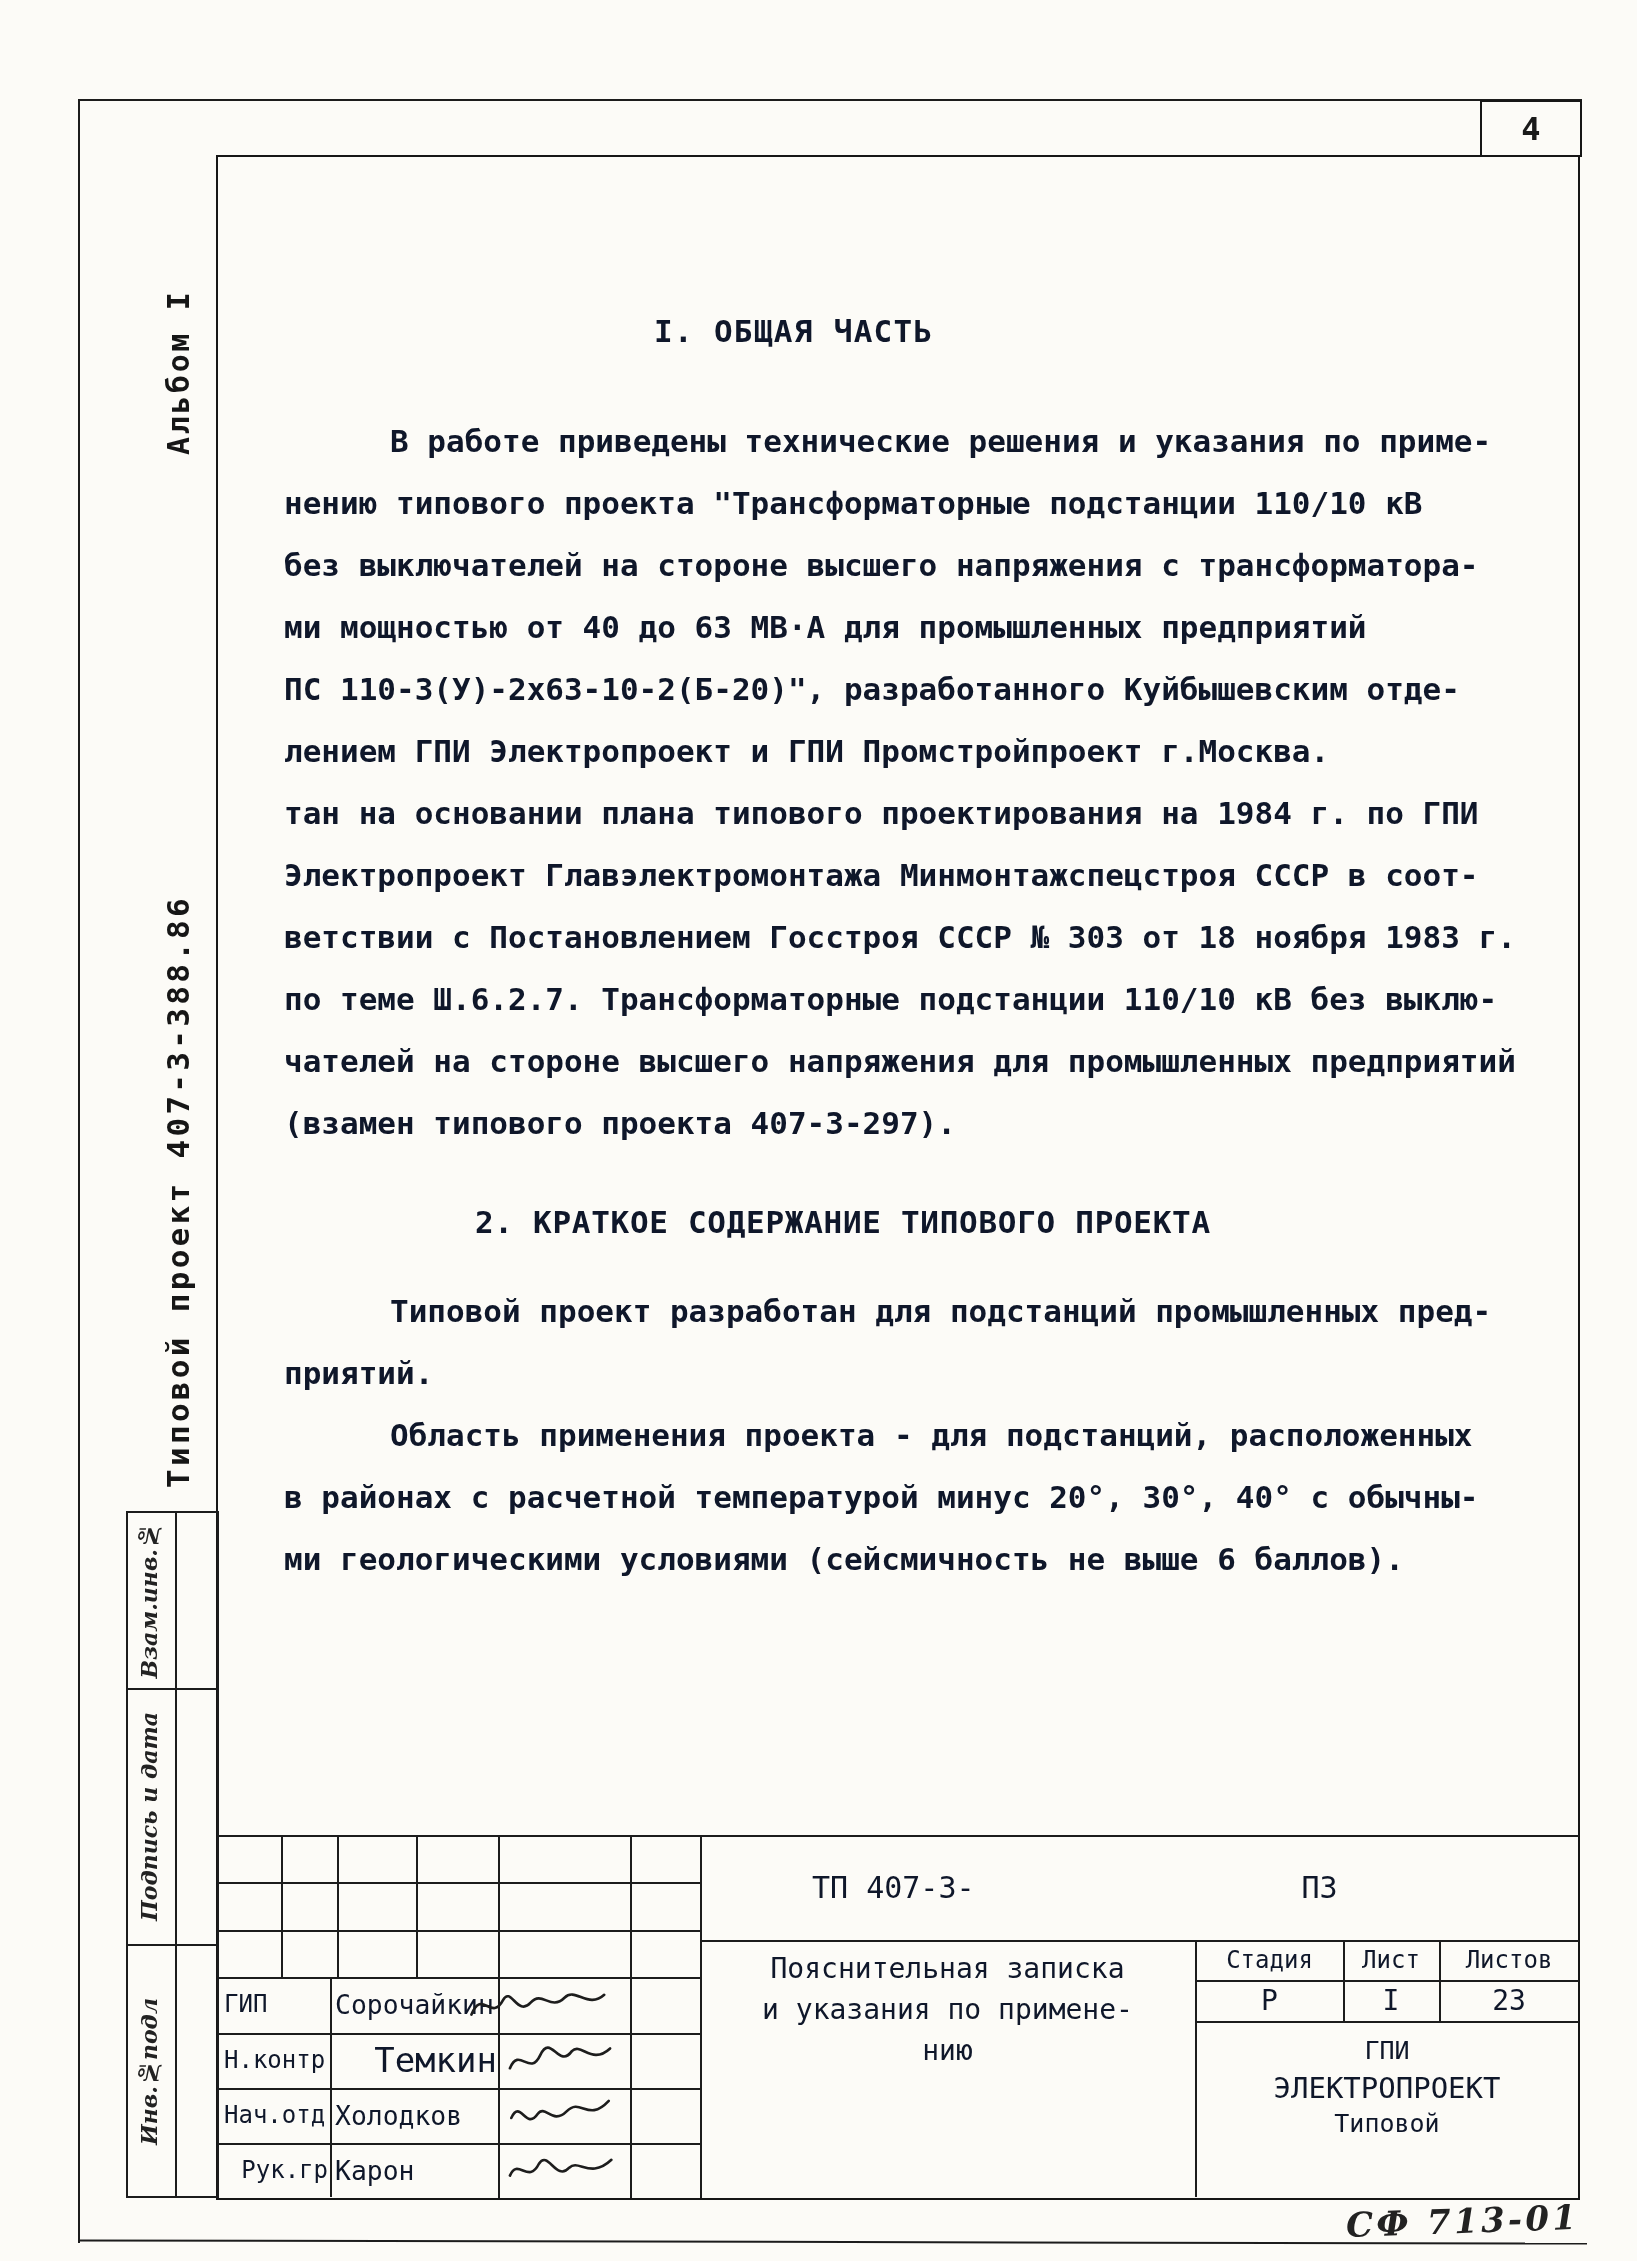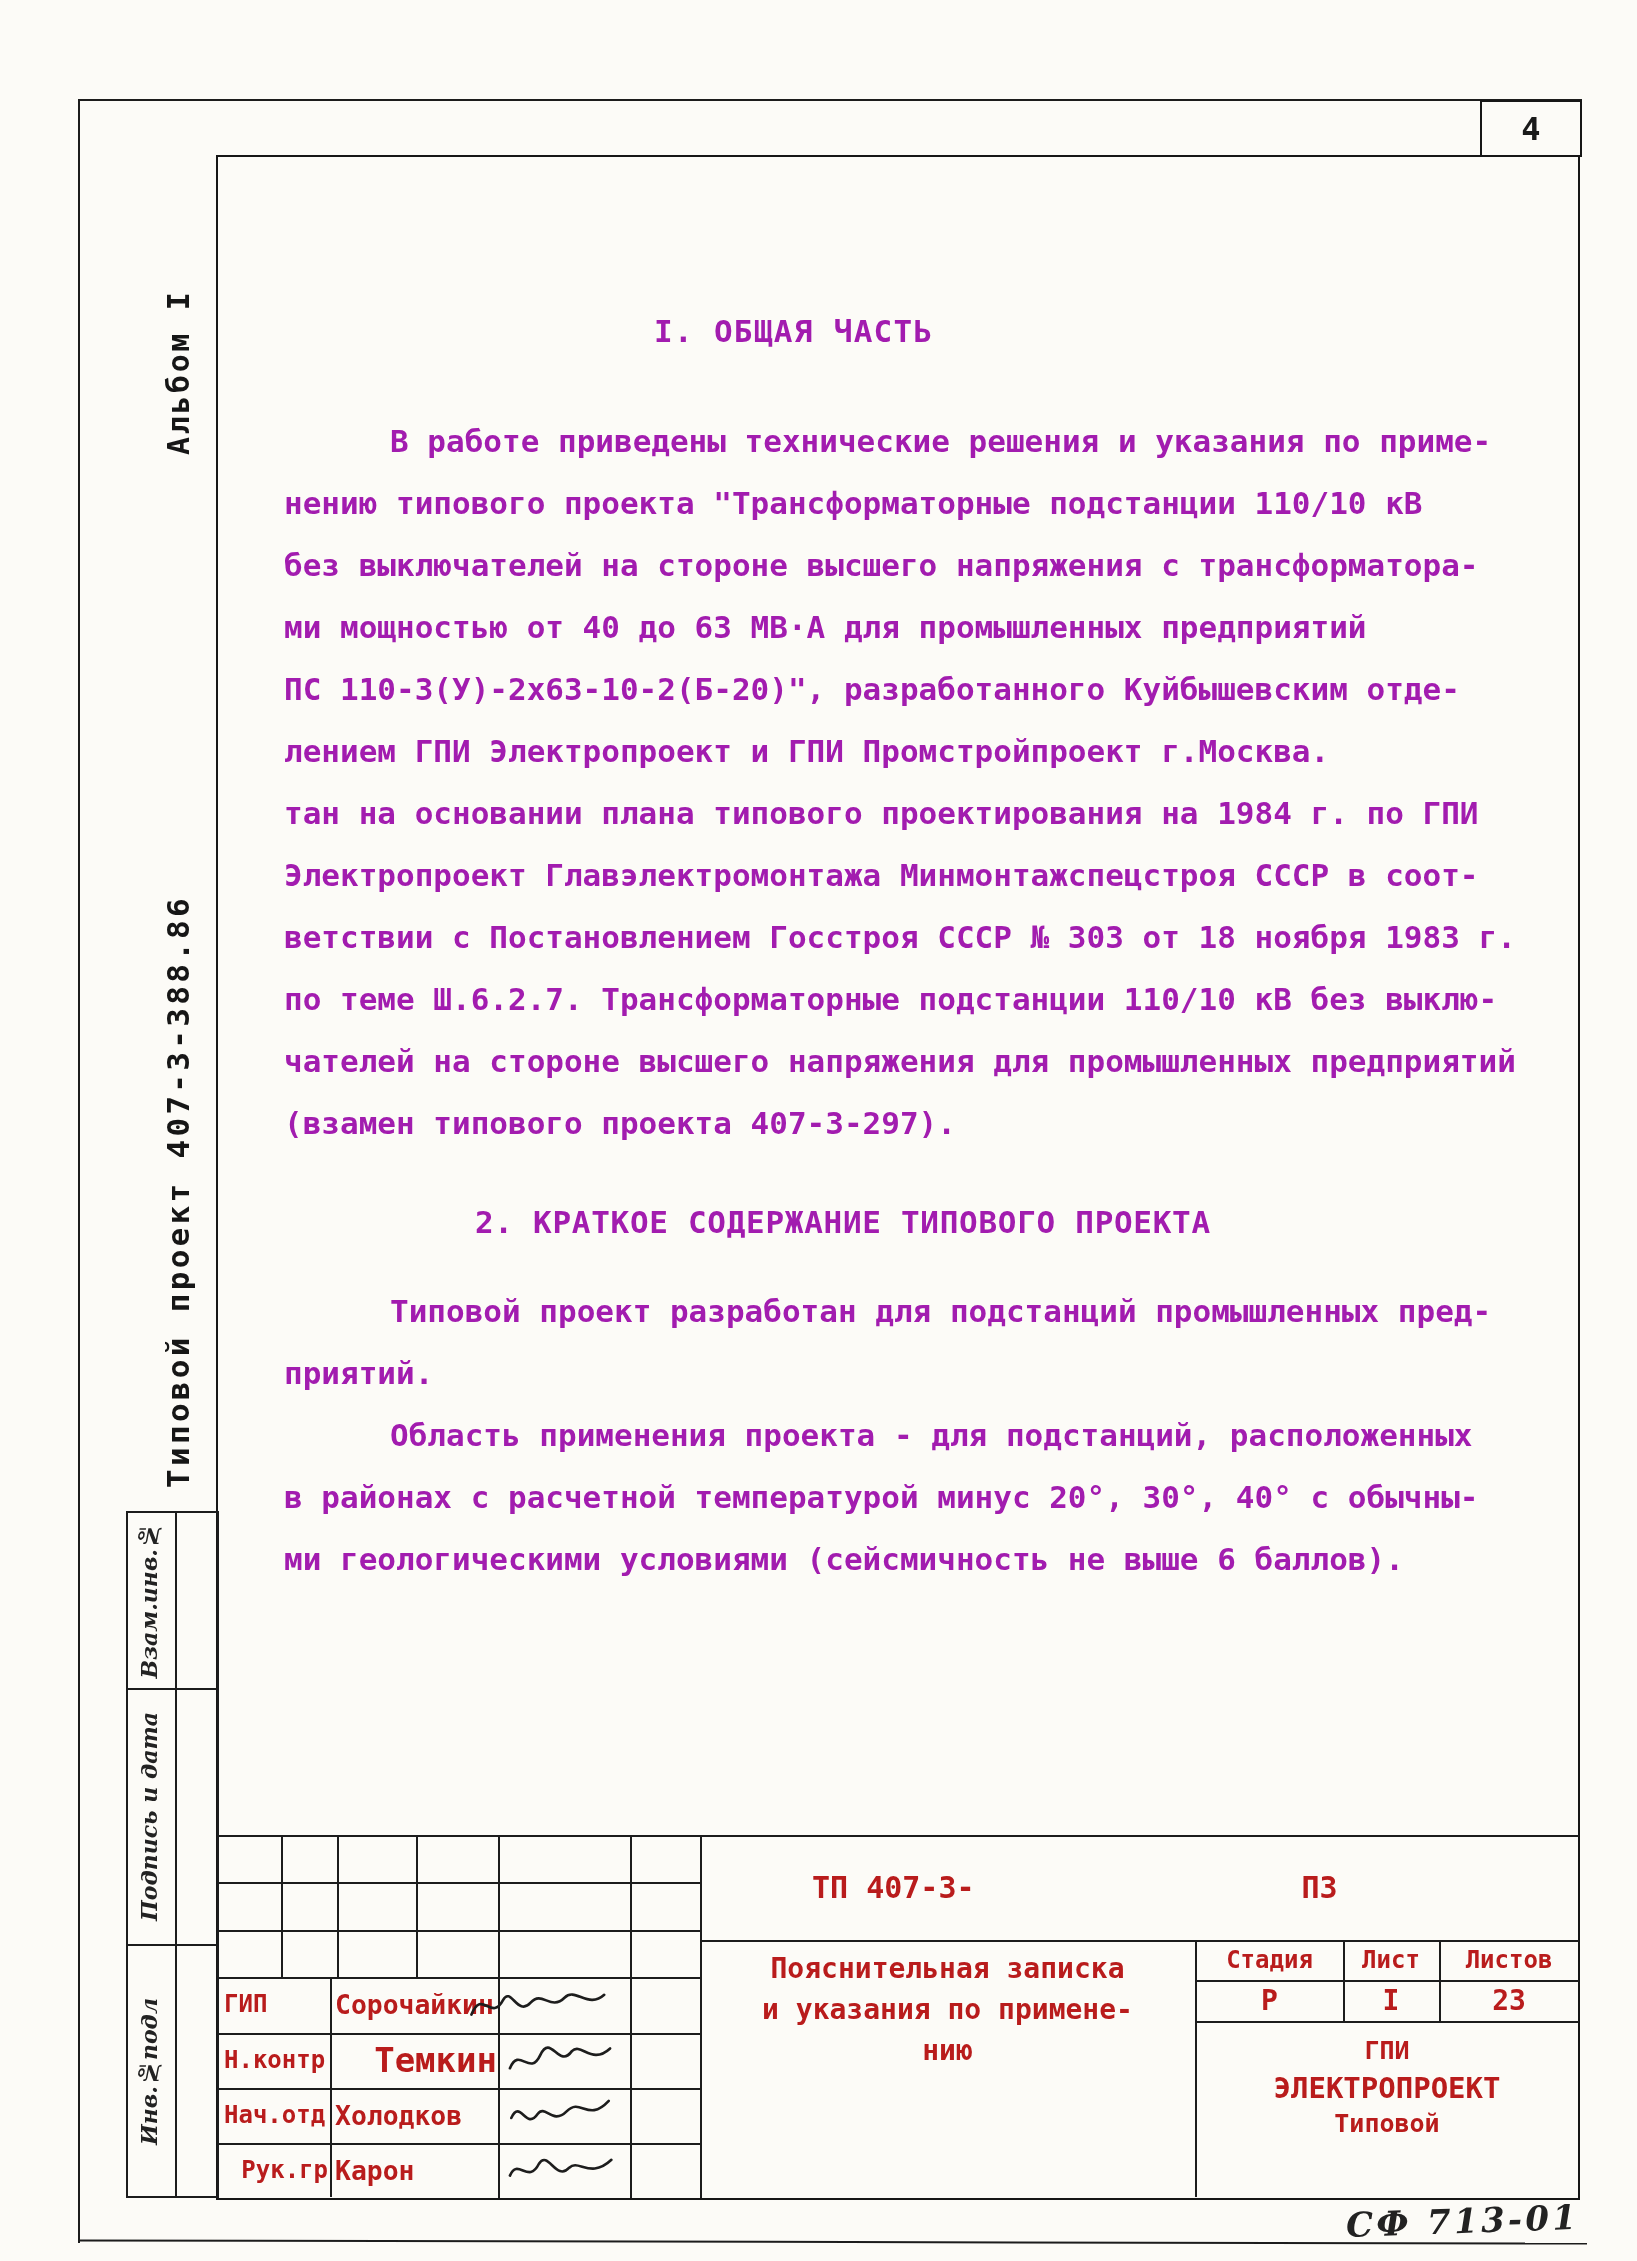--- a/index.html
+++ b/index.html
@@ -64,7 +64,7 @@
   
   .textarea{
     position:absolute;left:284px;top:300px;width:1241px;
-    font-size:31px;font-weight:700;color:#a21caf;
+    font-size:31px;font-weight:700;color:#0f172a;
   }
   .tl{height:62px;line-height:62px;white-space:pre;}
   .ind{text-indent:106px;}

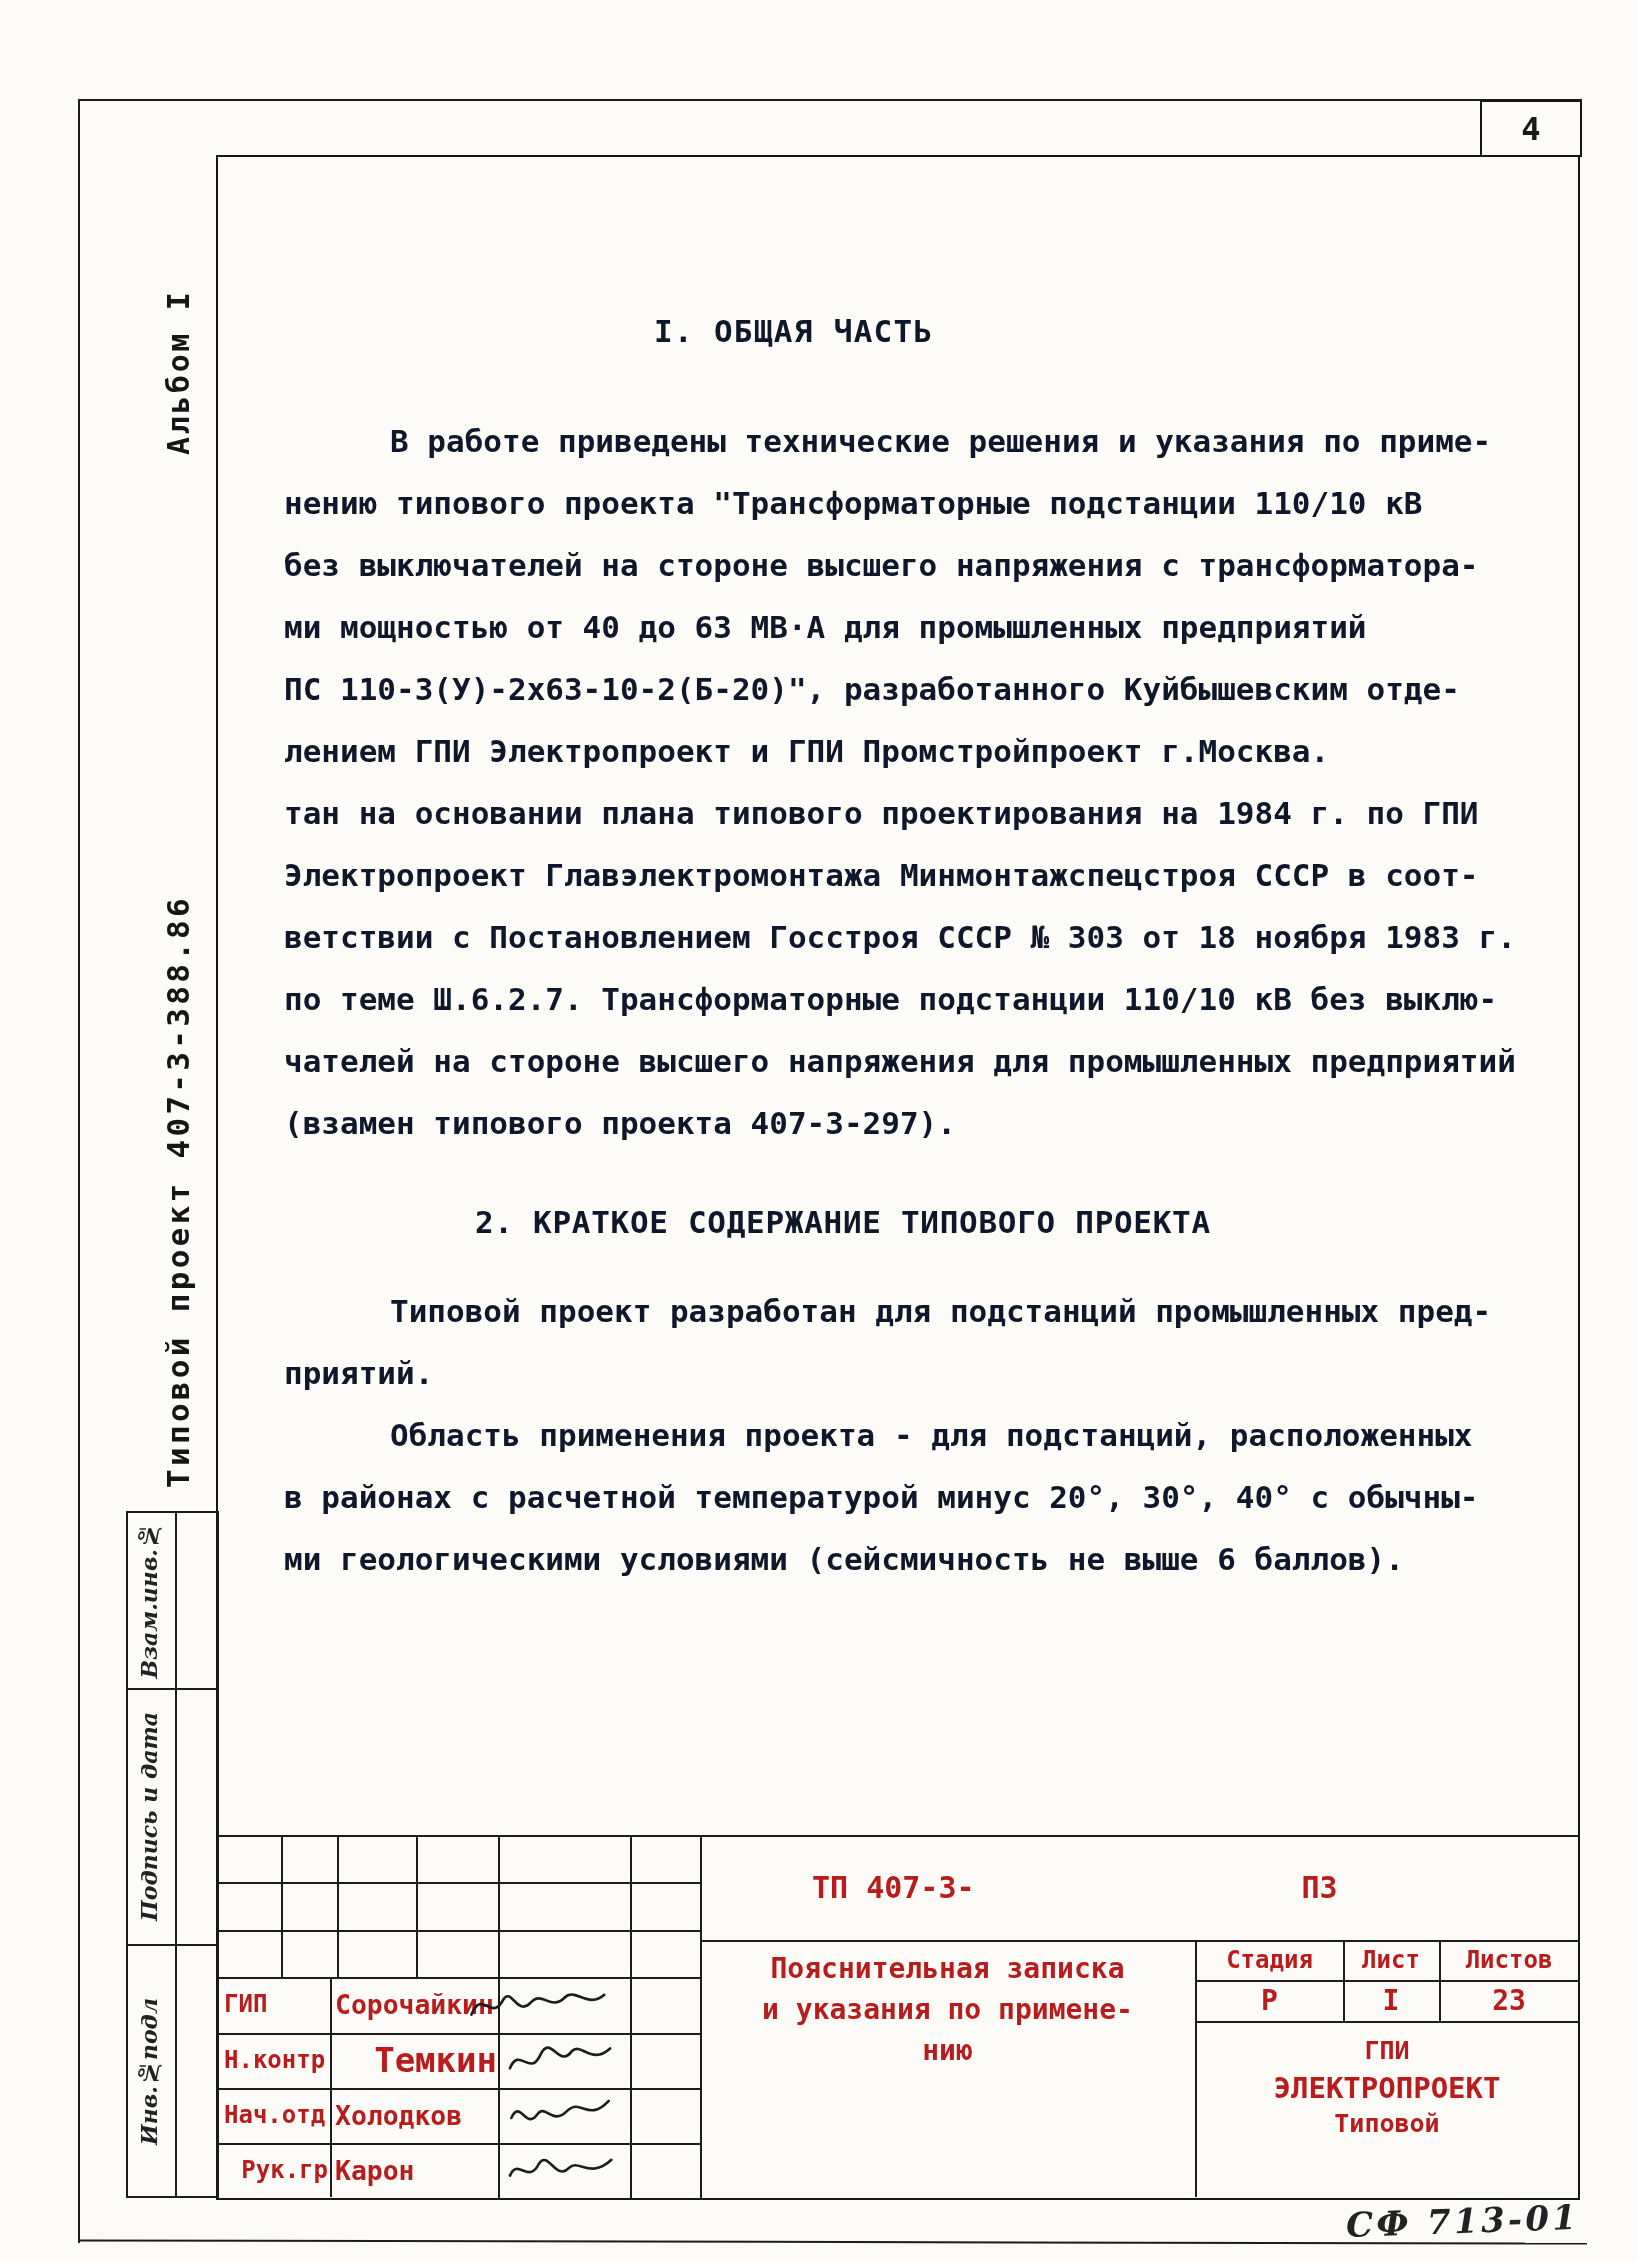--- a/index.html
+++ b/index.html
@@ -71,7 +71,7 @@
   .h1{margin-left:370px;margin-bottom:48px;letter-spacing:1.3px;}
   .h2{margin-left:191px;margin-top:37px;margin-bottom:27px;letter-spacing:0.7px;}
   
-  .st{position:absolute;font-weight:700;color:#b91c1c;white-space:pre;}
+  .st{position:absolute;font-weight:400;color:#0f172a;white-space:pre;}
   .sig{position:absolute;}
   .sig svg{display:block;}
   .note{

